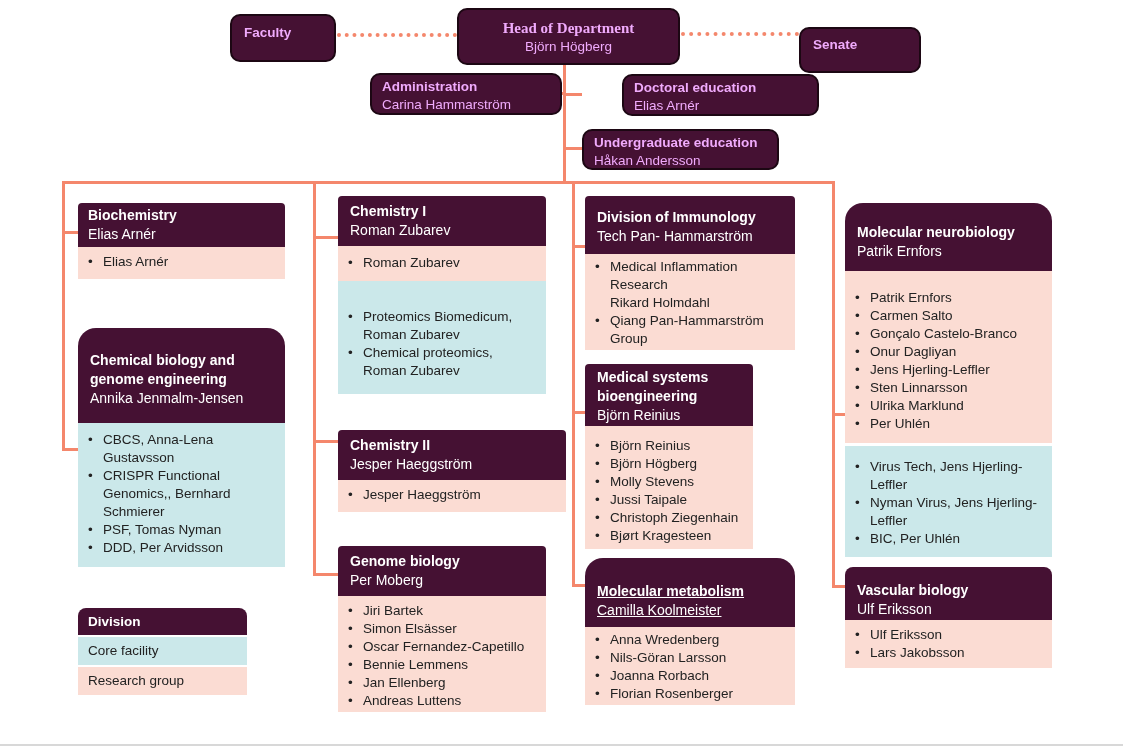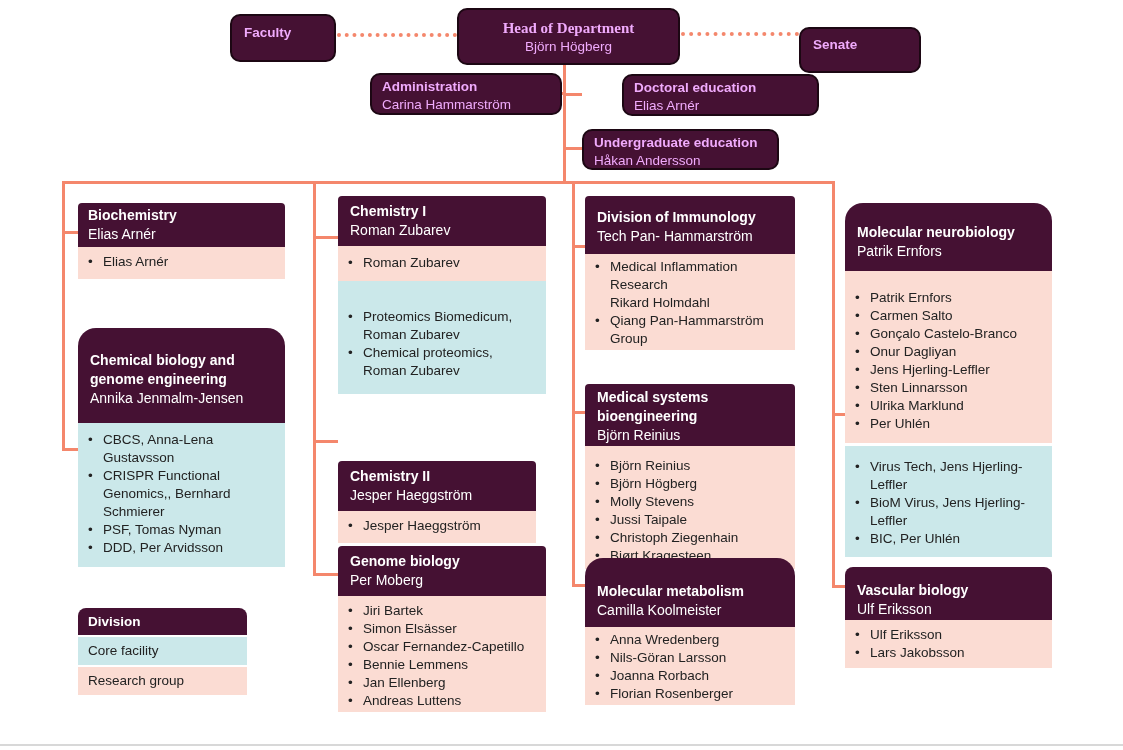--- a/index.html
+++ b/index.html
@@ -234,7 +234,7 @@
       </div>
   </div>
 
-  <div class="division" style="left:585px;top:384px;width:210px;">
+  <div class="division" style="left:585px;top:364px;width:168px;">
     <div class="hdr" style="padding:4px 12px 1px 12px;">
       <div class="hdr-title">Medical systems bioengineering</div>
       <div class="hdr-name">Björn Reinius</div>

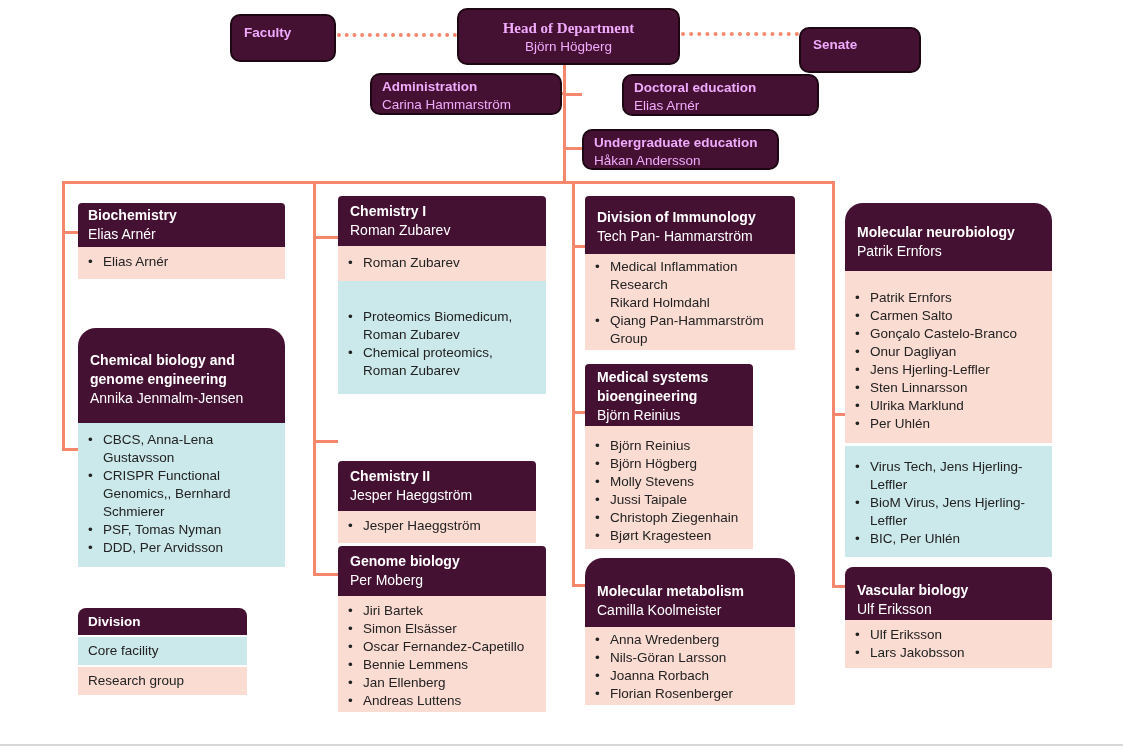--- a/index.html
+++ b/index.html
@@ -170,7 +170,7 @@
       </div>
   </div>
 
-  <div class="division" style="left:338px;top:461px;width:198px;">
+  <div class="division" style="left:338px;top:430px;width:228px;">
     <div class="hdr">
       <div class="hdr-title">Chemistry II</div>
       <div class="hdr-name">Jesper Haeggström</div>

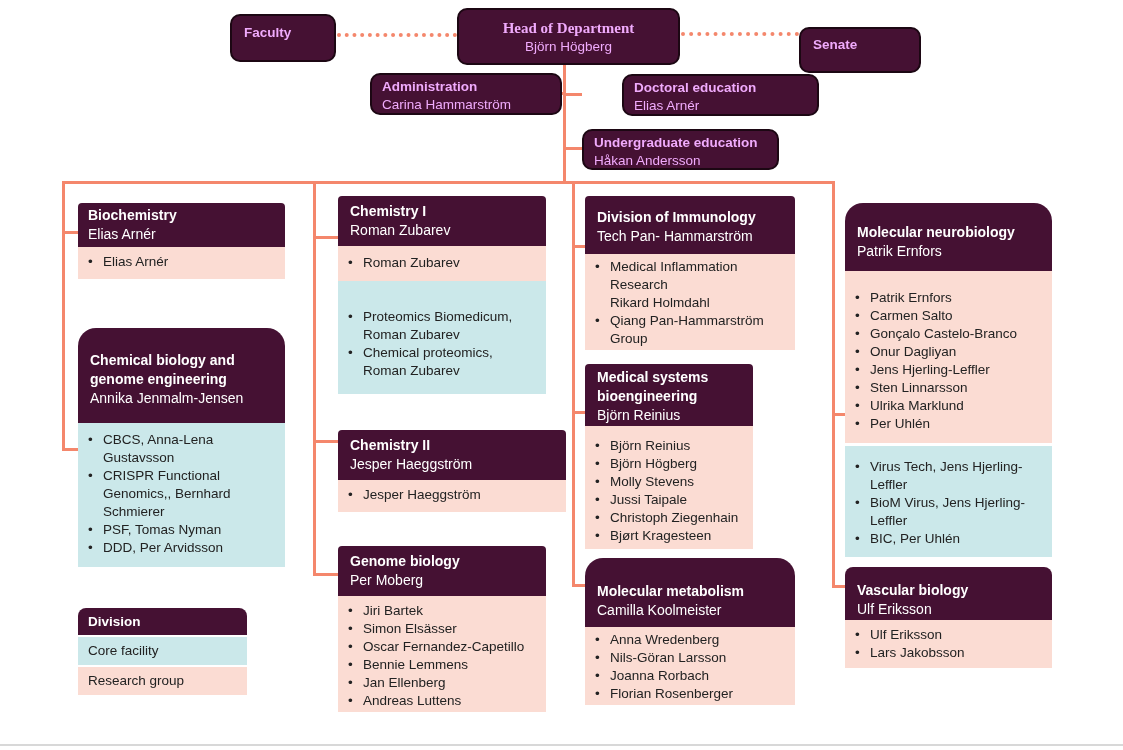--- a/index.html
+++ b/index.html
@@ -338,7 +338,7 @@
         </div>
         <div class="li">
           <span class="b">•</span>
-          <span class="t">BioM Virus, Jens Hjerling-Leffler</span>
+          <span class="t">Nyman Virus, Jens Hjerling-Leffler</span>
         </div>
         <div class="li">
           <span class="b">•</span>

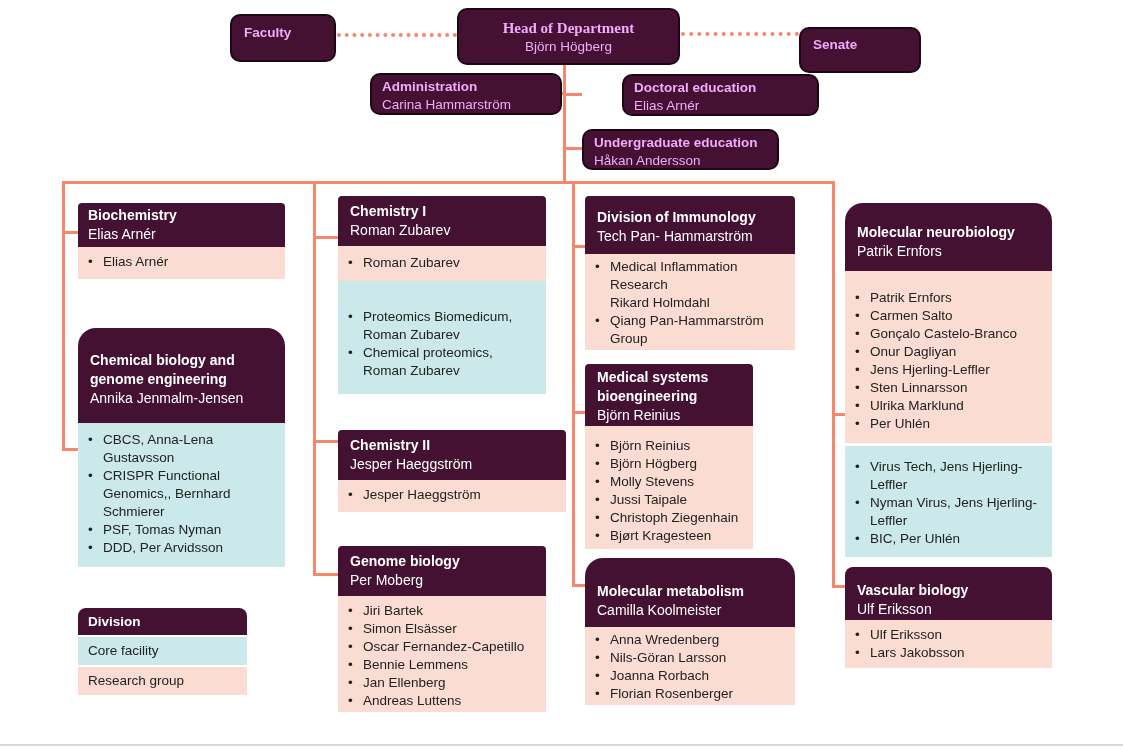--- a/index.html
+++ b/index.html
@@ -268,7 +268,7 @@
   </div>
 
   <div class="division" style="left:585px;top:558px;width:210px;">
-    <div class="hdr" style="padding:24px 20px 7px 12px;border-radius:18px 18px 0 0;">
+    <div class="hdr" style="padding:24px 20px 7px 12px;border-radius:18px 18px 0 0;text-decoration:underline;">
       <div class="hdr-title">Molecular metabolism</div>
       <div class="hdr-name">Camilla Koolmeister</div>
     </div>

